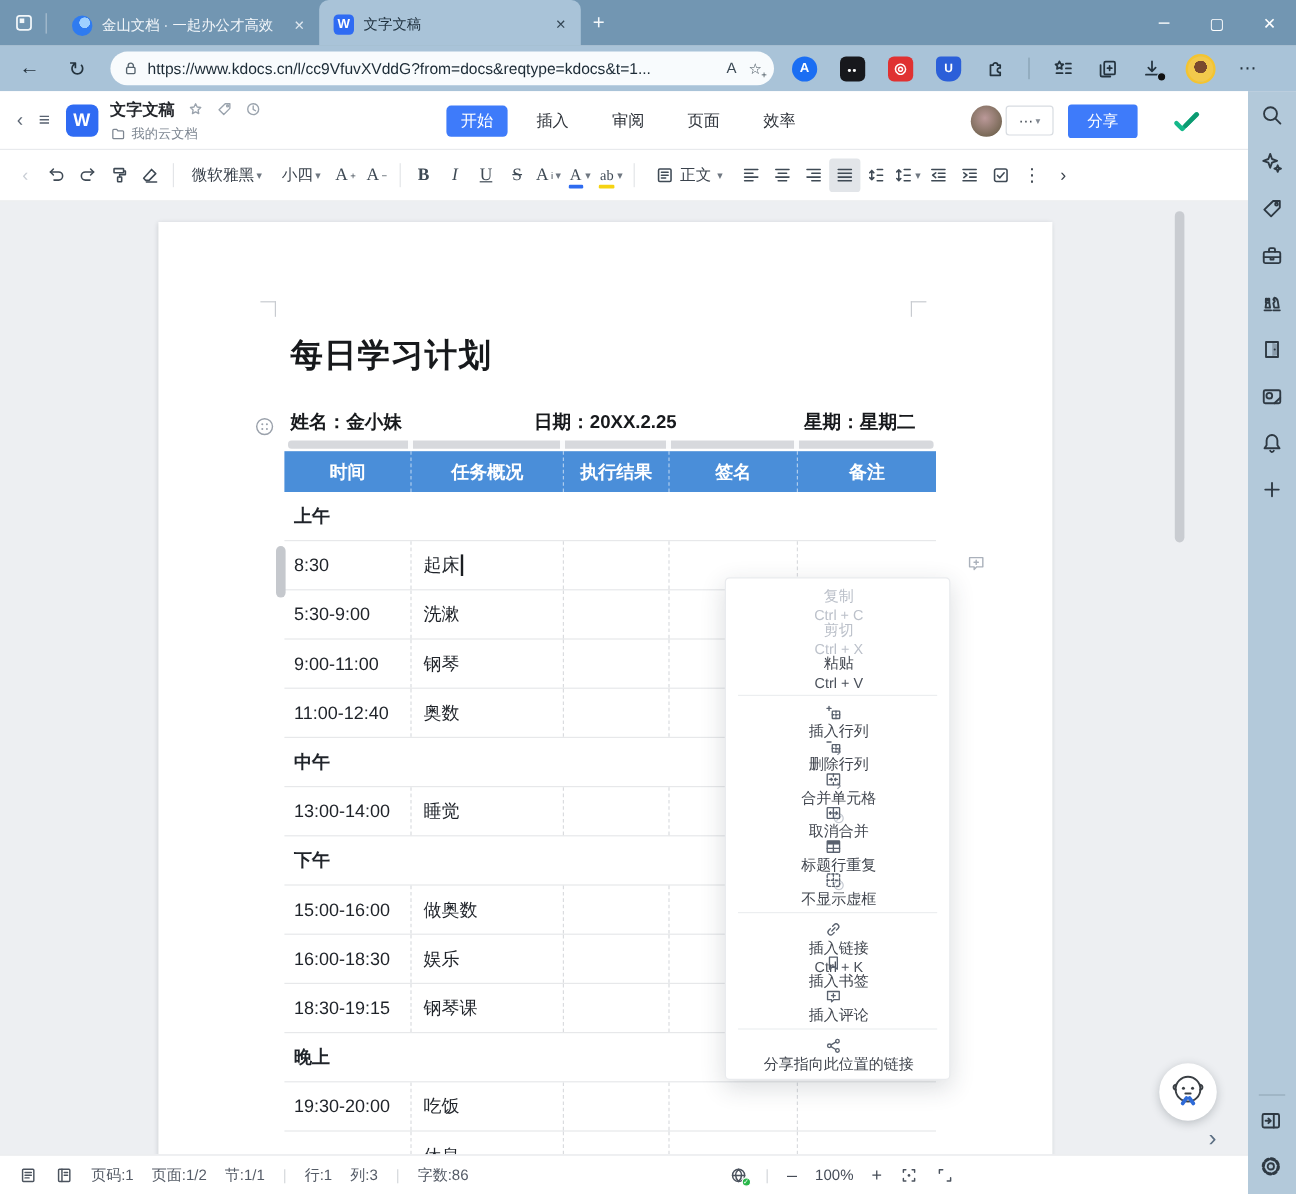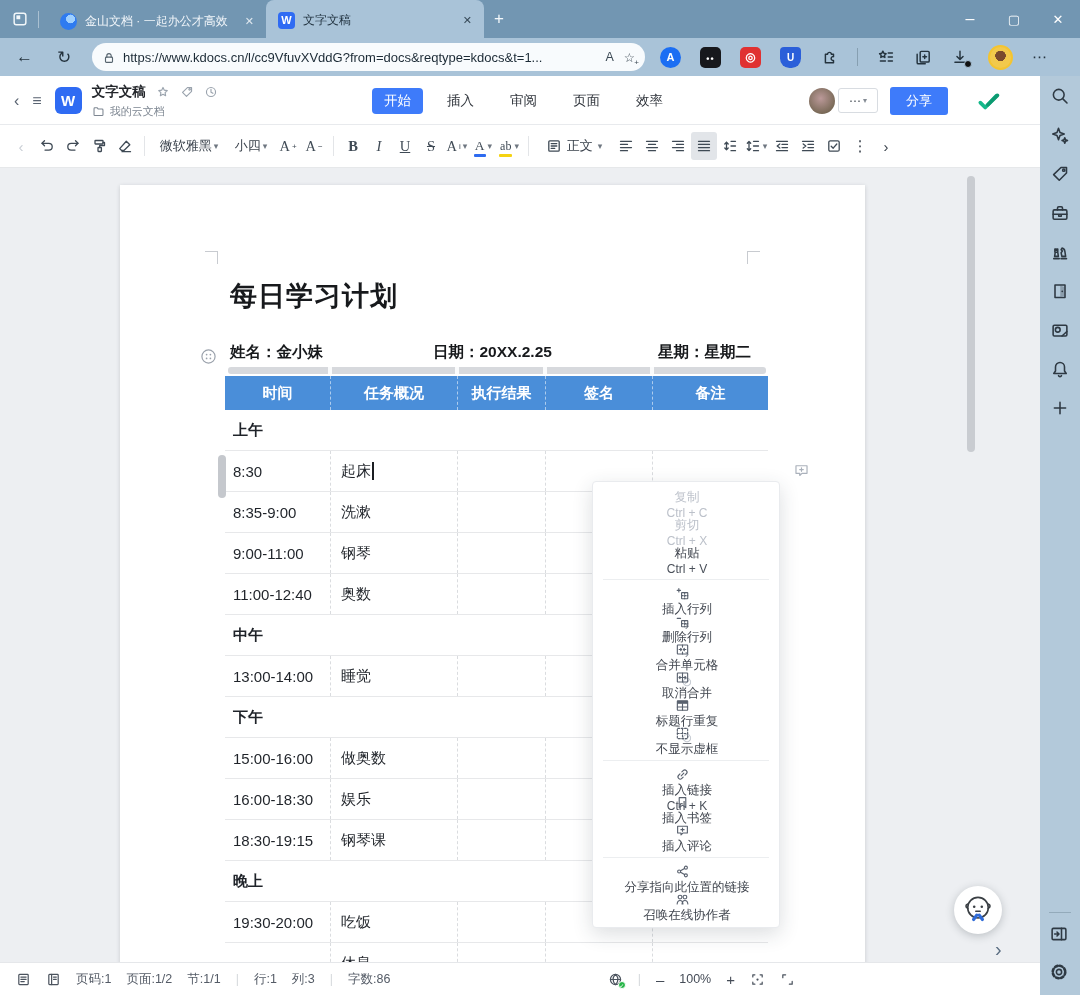--- a/index.html
+++ b/index.html
@@ -88,7 +88,7 @@
   sup { font-size:8px; }
 
   
-  .canvas { position:absolute; left:0; top:168px; width:1064px; height:794px; background:#edeff2; overflow:hidden; }
+  .canvas { position:absolute; left:12px; top:168px; width:1064px; height:794px; background:#edeff2; overflow:hidden; }
   .page { position:absolute; left:120px; top:17px; width:745px; height:900px; background:#fff; box-shadow:0 1px 4px rgba(30,40,50,.18); }
   .cropmark { position:absolute; width:13px; height:13px; border-color:#c8cbd0; border-style:solid; border-width:0; }
   .cm-left { left:85px; top:66px; border-top-width:1px; border-right-width:1px; }

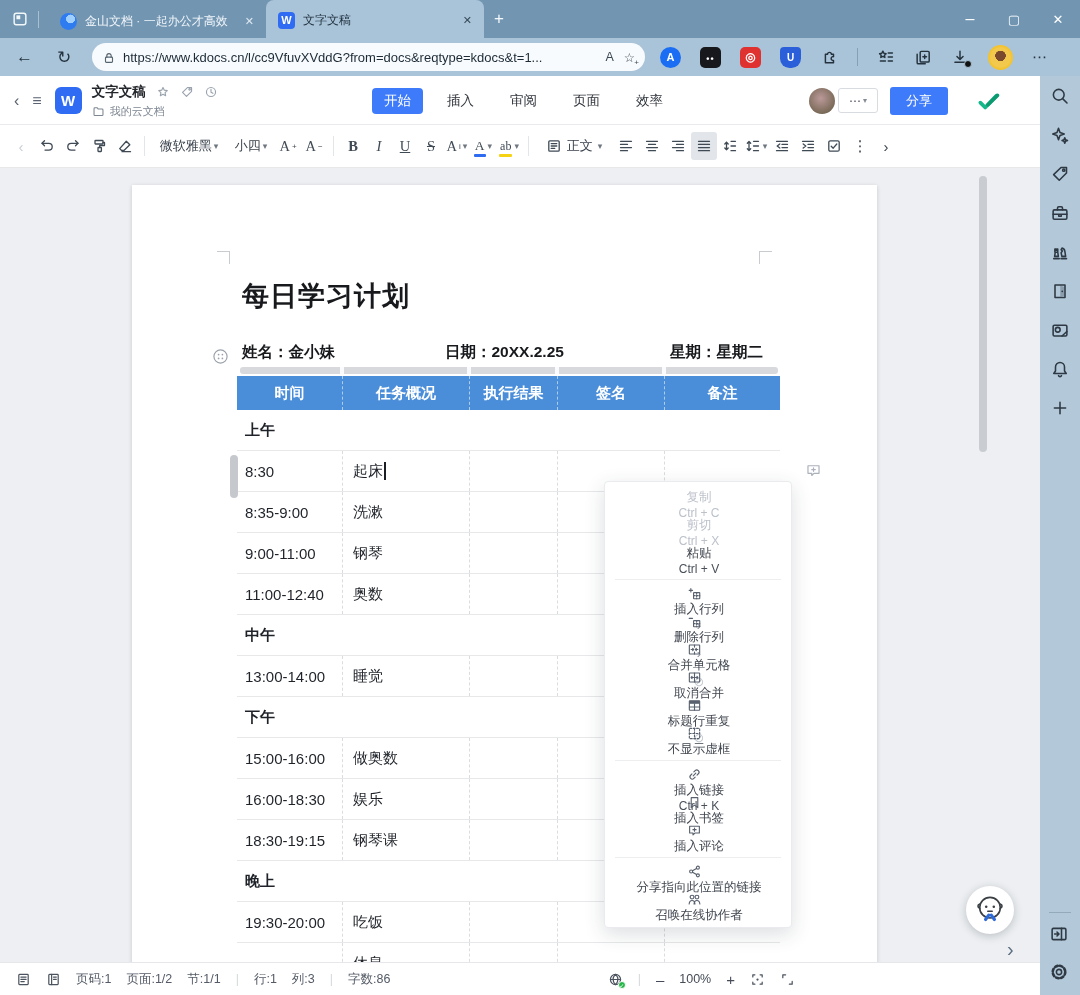--- a/index.html
+++ b/index.html
@@ -439,7 +439,7 @@
               <div class="cell" style="width: 116px;"></div>
             </div>
             <div class="trow">
-              <div class="cell" style="width: 105px;">8:35-9:00</div>
+              <div class="cell" style="width: 105px;">5:30-9:00</div>
               <div class="cell task" style="width: 127px;">洗漱</div>
               <div class="cell" style="width: 88px;"></div>
               <div class="cell" style="width: 107px;"></div>

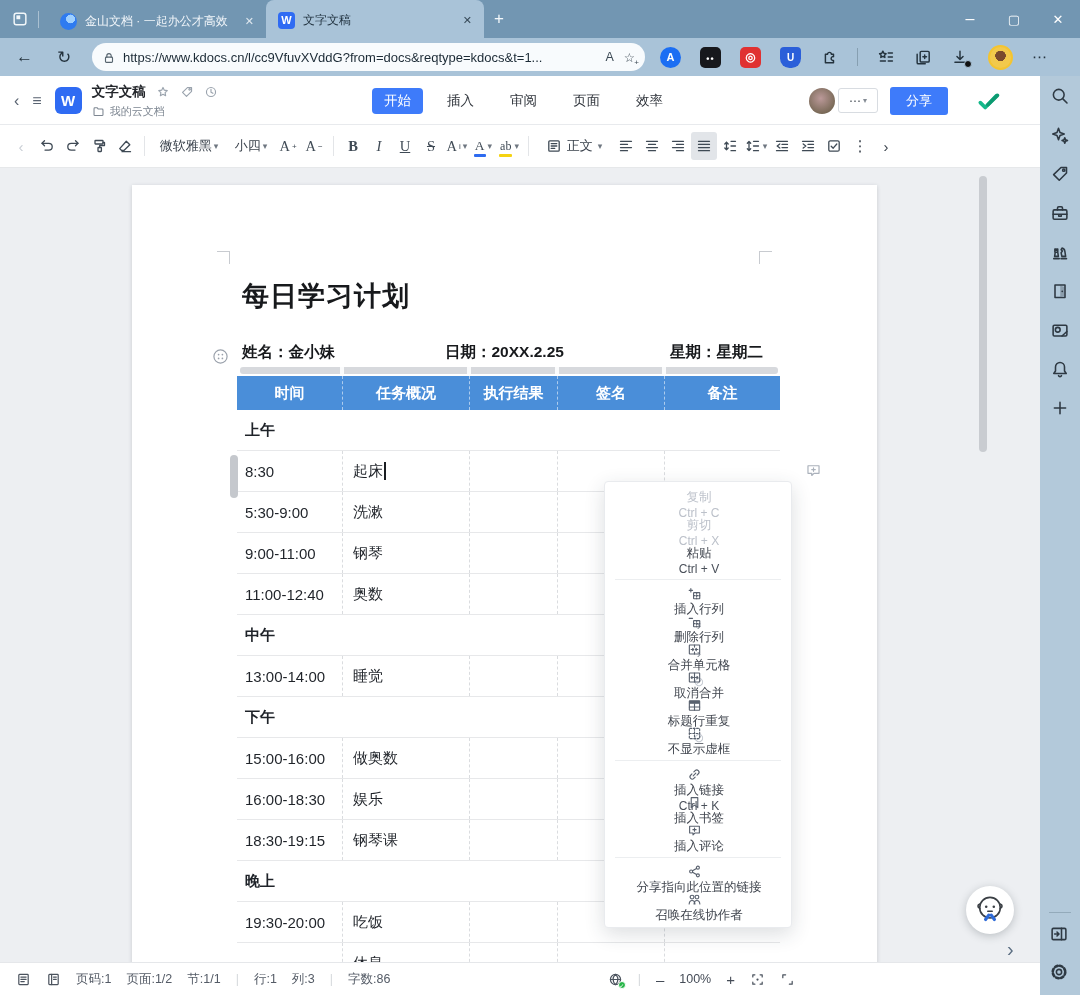--- a/index.html
+++ b/index.html
@@ -611,14 +611,6 @@
             </svg></span>
           <span class="clabel">分享指向此位置的链接</span>
         </div>
-        <div class="cmi">
-          <span class="cico"><svg class="ic" width="15" height="15" viewBox="0 0 16 16" fill="none" stroke="currentColor" stroke-width="1.2" stroke-linecap="round" stroke-linejoin="round">
-              <circle cx="5.4" cy="5.4" r="2"></circle>
-              <circle cx="10.6" cy="5.4" r="2"></circle>
-              <path d="M2.3 12.8c.2-2.4 1.6-3.7 3.1-3.7s2.9 1.3 3.1 3.7M7.5 12.8c.2-2.4 1.6-3.7 3.1-3.7s2.9 1.3 3.1 3.7"></path>
-            </svg></span>
-          <span class="clabel">召唤在线协作者</span>
-        </div>
       </div>
 
     <div class="mascot" id="ic-mascot">

